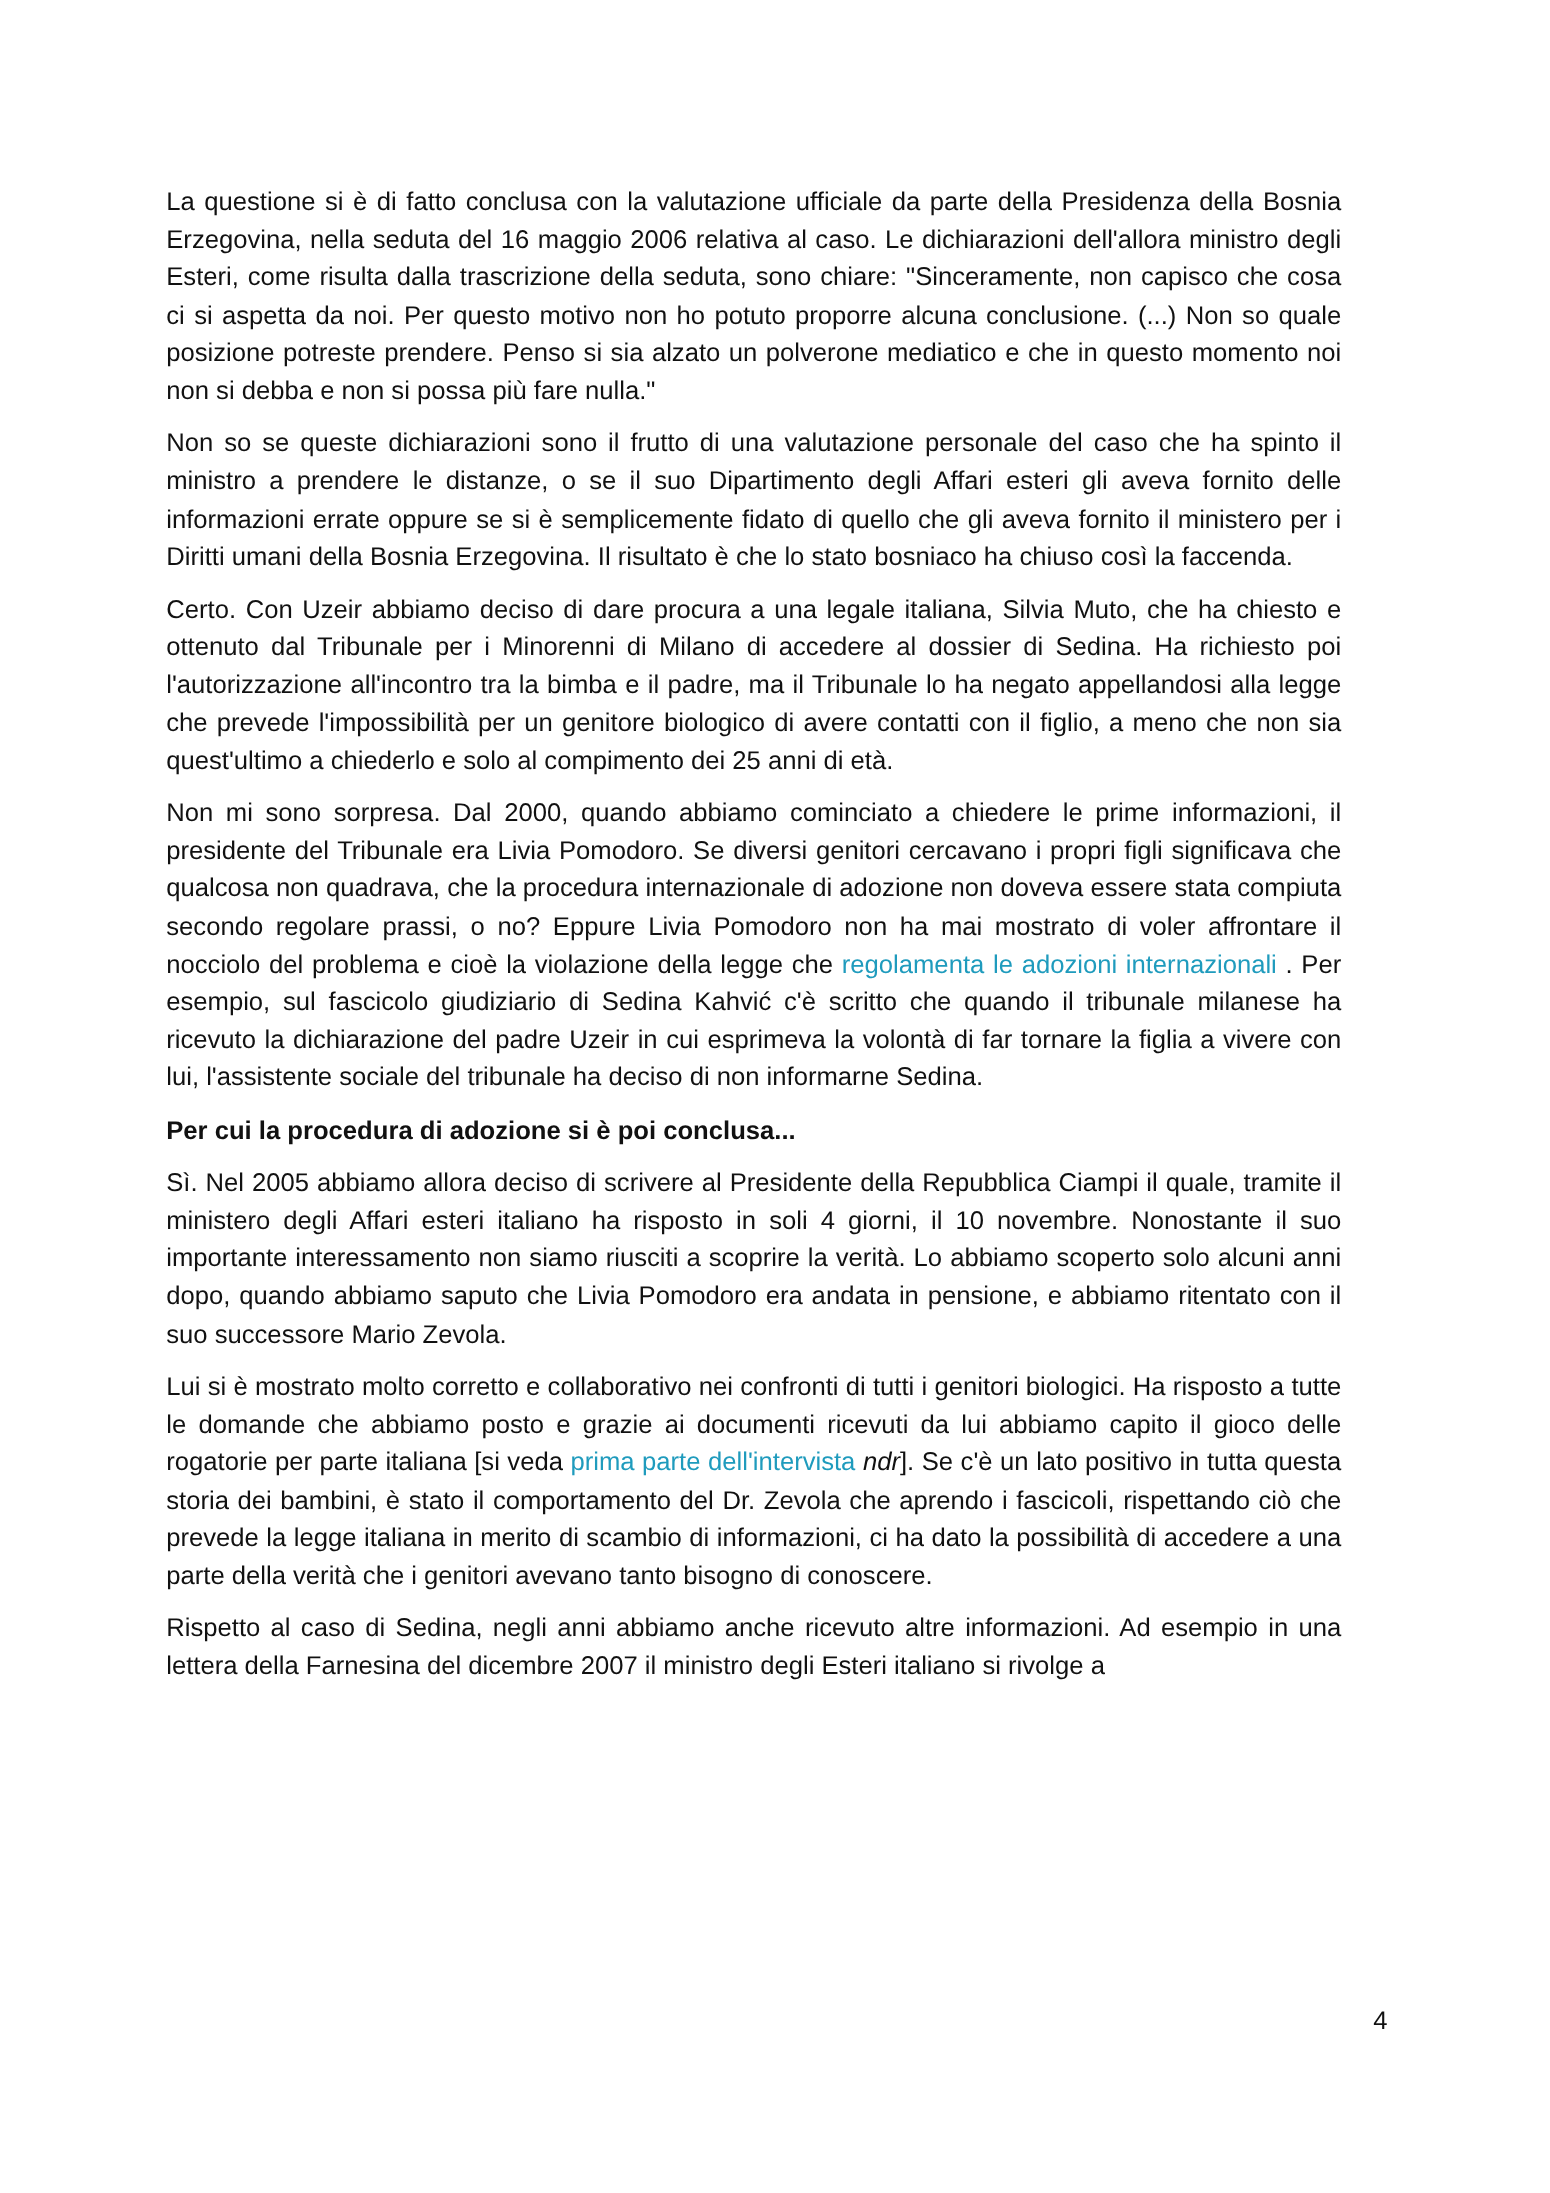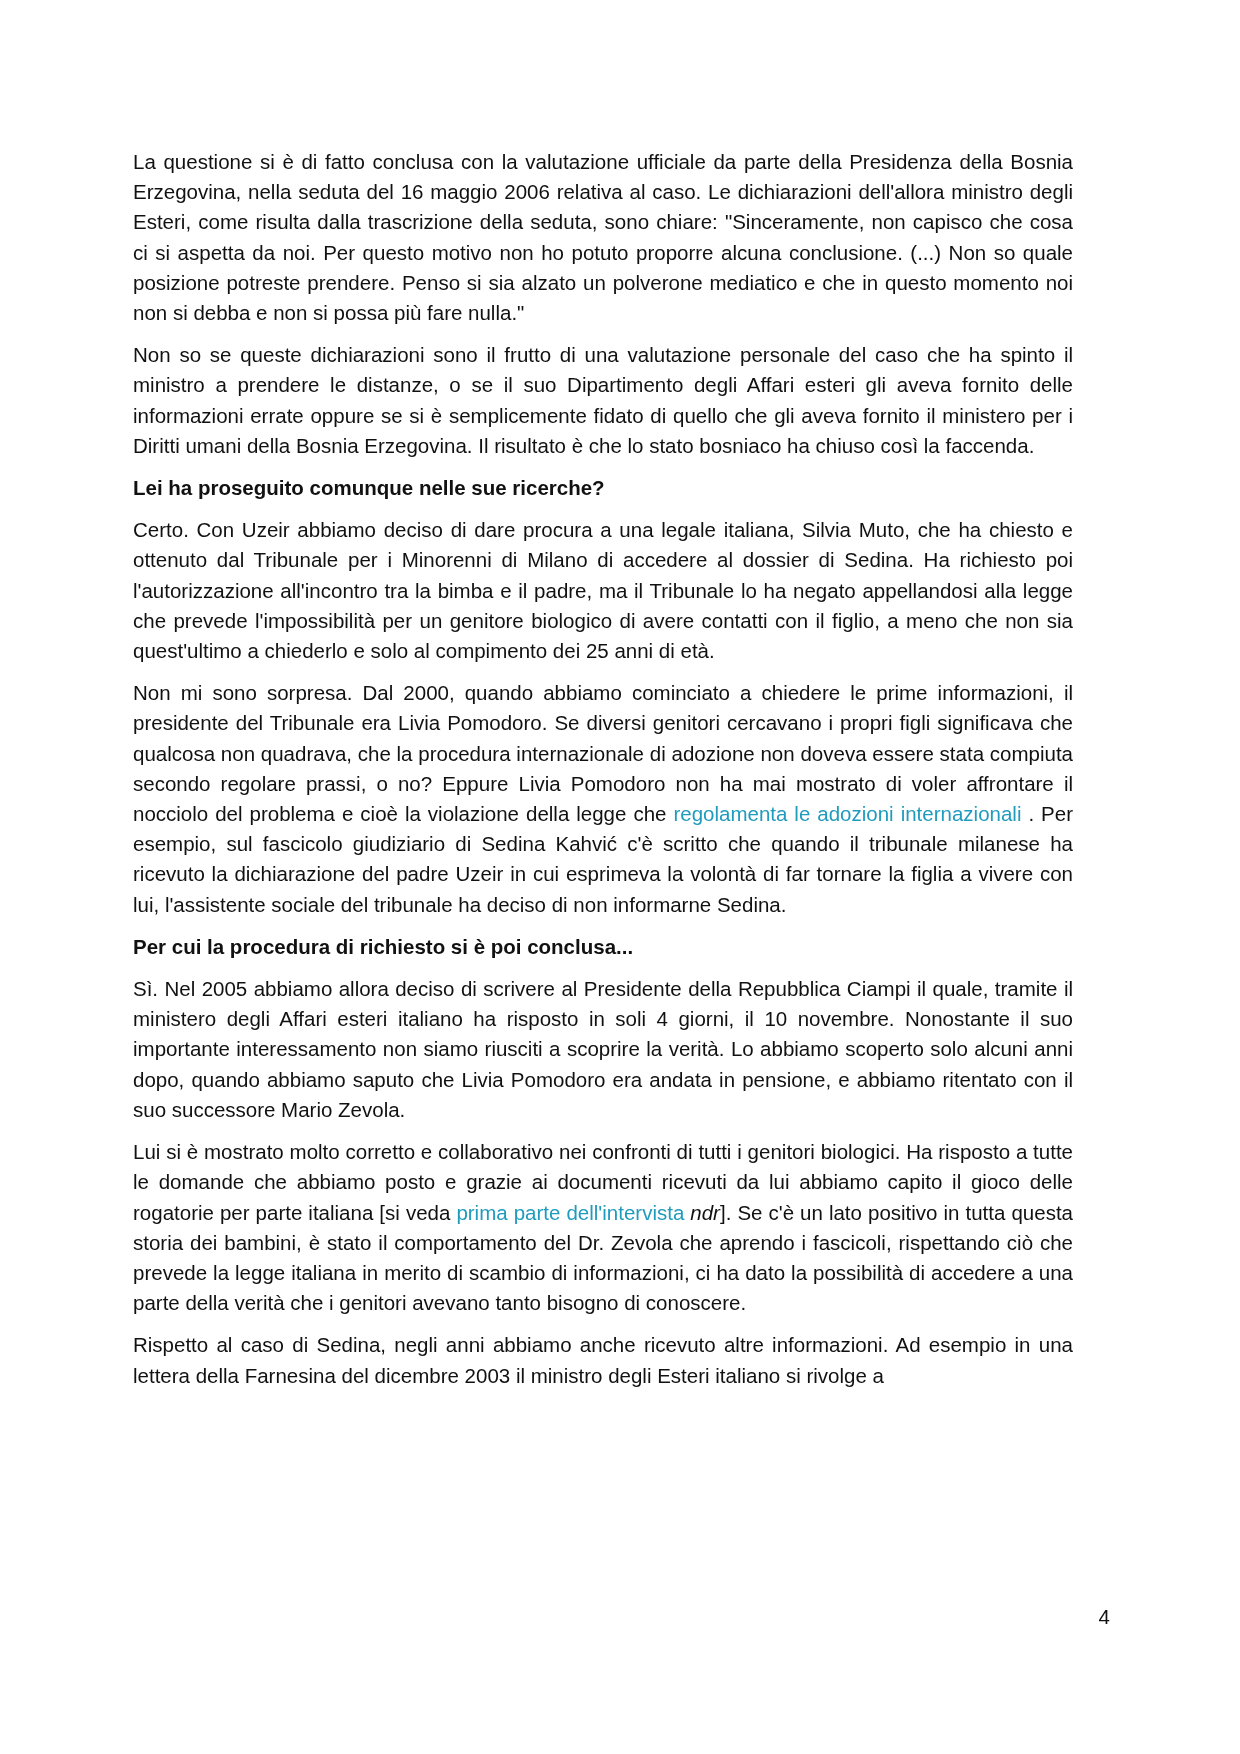--- a/index.html
+++ b/index.html
@@ -37,7 +37,6 @@
 <div class="page">
   <p>La questione si è di fatto conclusa con la valutazione ufficiale da parte della Presidenza della Bosnia Erzegovina, nella seduta del 16 maggio 2006 relativa al caso. Le dichiarazioni dell'allora ministro degli Esteri, come risulta dalla trascrizione della seduta, sono chiare: "Sinceramente, non capisco che cosa ci si aspetta da noi. Per questo motivo non ho potuto proporre alcuna conclusione. (...) Non so quale posizione potreste prendere. Penso si sia alzato un polverone mediatico e che in questo momento noi non si debba e non si possa più fare nulla."</p>
   <p>Non so se queste dichiarazioni sono il frutto di una valutazione personale del caso che ha spinto il ministro a prendere le distanze, o se il suo Dipartimento degli Affari esteri gli aveva fornito delle informazioni errate oppure se si è semplicemente fidato di quello che gli aveva fornito il ministero per i Diritti umani della Bosnia Erzegovina. Il risultato è che lo stato bosniaco ha chiuso così la faccenda.</p>
-  <p class="q">Lei ha proseguito comunque nelle sue ricerche?</p>
   <p>Certo. Con Uzeir abbiamo deciso di dare procura a una legale italiana, Silvia Muto, che ha chiesto e ottenuto dal Tribunale per i Minorenni di Milano di accedere al dossier di Sedina. Ha richiesto poi l'autorizzazione all'incontro tra la bimba e il padre, ma il Tribunale lo ha negato appellandosi alla legge che prevede l'impossibilità per un genitore biologico di avere contatti con il figlio, a meno che non sia quest'ultimo a chiederlo e solo al compimento dei 25 anni di età.</p>
   <p><span>Non mi sono sorpresa. Dal 2000, quando abbiamo cominciato a chiedere le prime informazioni, il presidente del Tribunale era Livia Pomodoro. Se diversi genitori cercavano i propri figli significava che qualcosa non quadrava, che la procedura internazionale di adozione non doveva essere stata compiuta secondo regolare prassi, o no? Eppure Livia Pomodoro non ha mai mostrato di voler affrontare il nocciolo del problema e cioè la violazione della legge che </span><span class="link" style="color: rgb(31, 155, 189);">regolamenta le adozioni internazionali</span><span> . Per esempio, sul fascicolo giudiziario di Sedina Kahvić c'è scritto che quando il tribunale milanese ha ricevuto la dichiarazione del padre Uzeir in cui esprimeva la volontà di far tornare la figlia a vivere con lui, l'assistente sociale del tribunale ha deciso di non informarne Sedina.</span></p>
   <p class="q">Per cui la procedura di richiesto si è poi conclusa...</p>

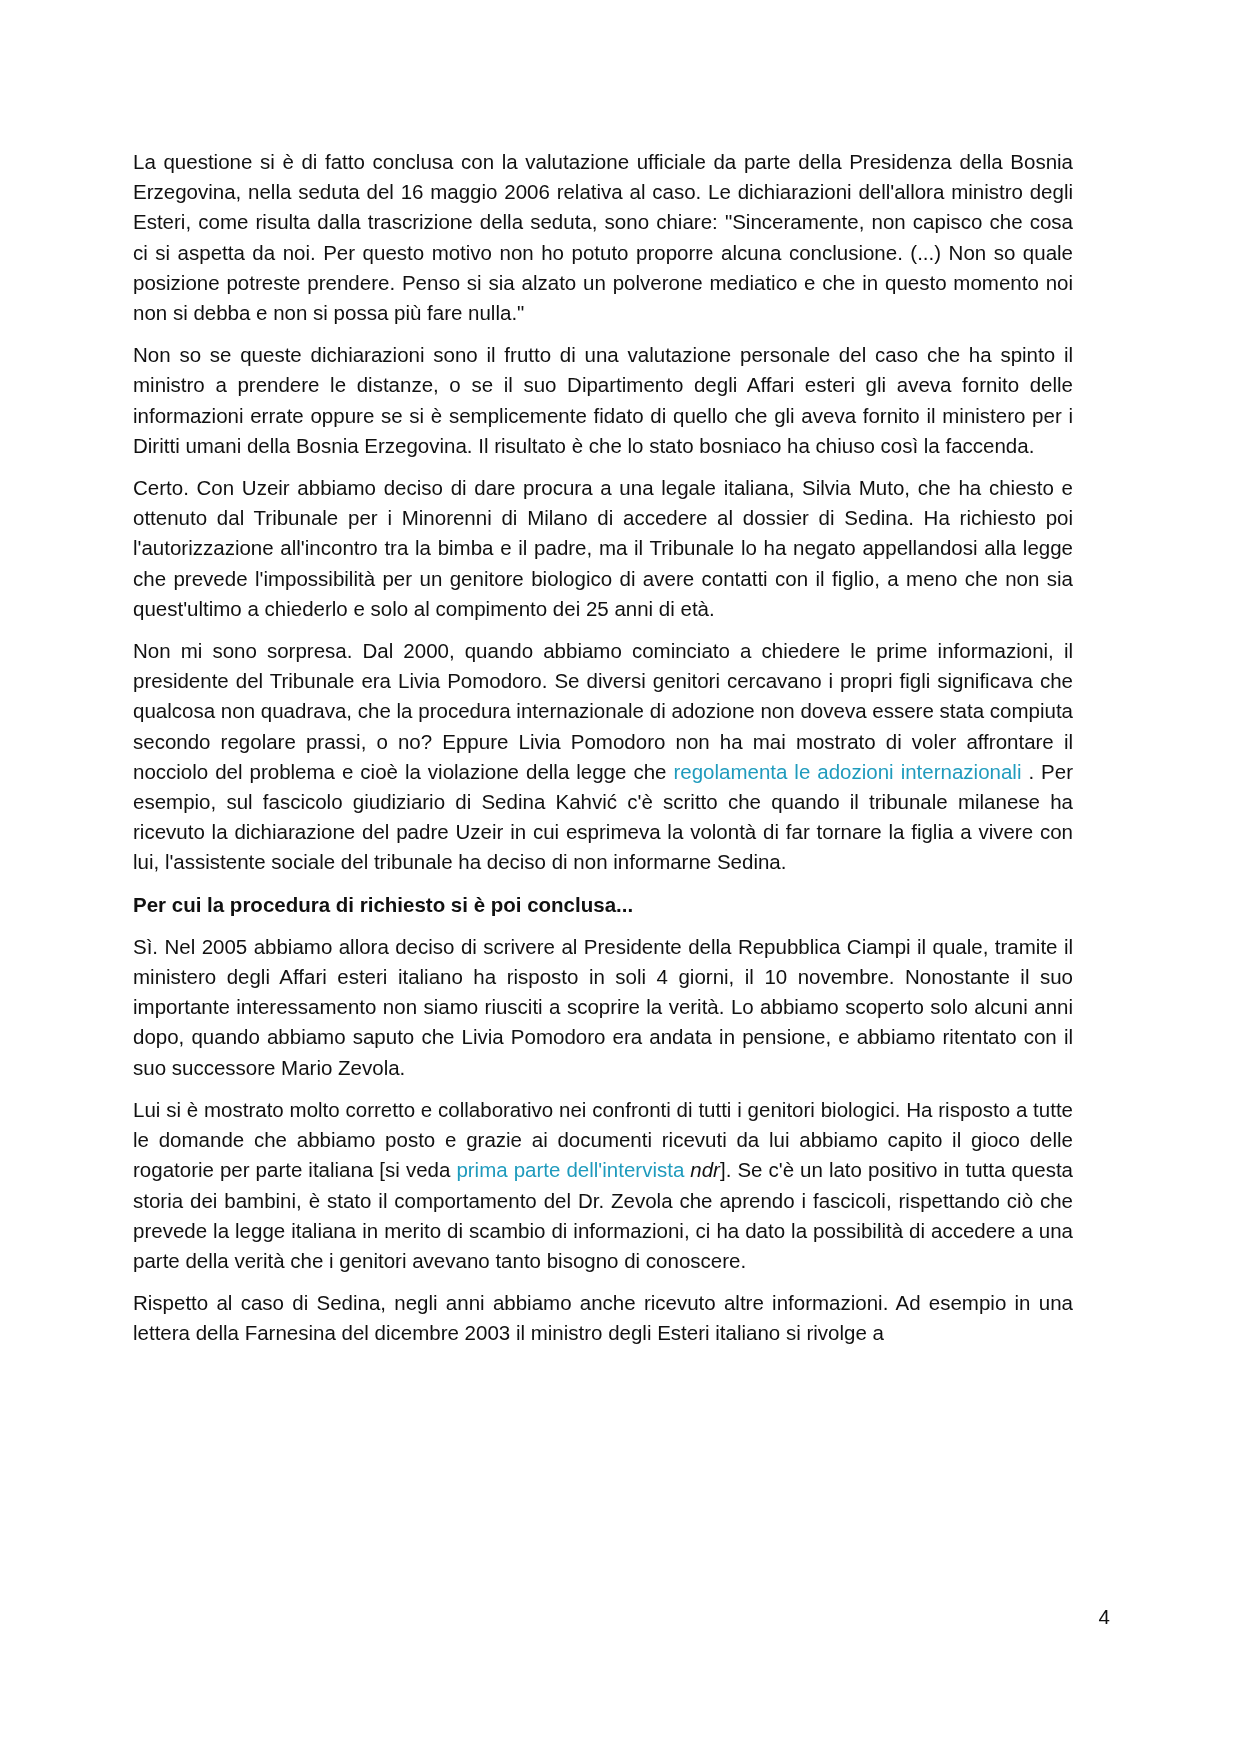--- a/index.html
+++ b/index.html
@@ -39,7 +39,7 @@
   <p>Non so se queste dichiarazioni sono il frutto di una valutazione personale del caso che ha spinto il ministro a prendere le distanze, o se il suo Dipartimento degli Affari esteri gli aveva fornito delle informazioni errate oppure se si è semplicemente fidato di quello che gli aveva fornito il ministero per i Diritti umani della Bosnia Erzegovina. Il risultato è che lo stato bosniaco ha chiuso così la faccenda.</p>
   <p>Certo. Con Uzeir abbiamo deciso di dare procura a una legale italiana, Silvia Muto, che ha chiesto e ottenuto dal Tribunale per i Minorenni di Milano di accedere al dossier di Sedina. Ha richiesto poi l'autorizzazione all'incontro tra la bimba e il padre, ma il Tribunale lo ha negato appellandosi alla legge che prevede l'impossibilità per un genitore biologico di avere contatti con il figlio, a meno che non sia quest'ultimo a chiederlo e solo al compimento dei 25 anni di età.</p>
   <p><span>Non mi sono sorpresa. Dal 2000, quando abbiamo cominciato a chiedere le prime informazioni, il presidente del Tribunale era Livia Pomodoro. Se diversi genitori cercavano i propri figli significava che qualcosa non quadrava, che la procedura internazionale di adozione non doveva essere stata compiuta secondo regolare prassi, o no? Eppure Livia Pomodoro non ha mai mostrato di voler affrontare il nocciolo del problema e cioè la violazione della legge che </span><span class="link" style="color: rgb(31, 155, 189);">regolamenta le adozioni internazionali</span><span> . Per esempio, sul fascicolo giudiziario di Sedina Kahvić c'è scritto che quando il tribunale milanese ha ricevuto la dichiarazione del padre Uzeir in cui esprimeva la volontà di far tornare la figlia a vivere con lui, l'assistente sociale del tribunale ha deciso di non informarne Sedina.</span></p>
-  <p class="q">Per cui la procedura di richiesto si è poi conclusa...</p>
+  <p class="q">Per cui la procedura di adozione si è poi conclusa...</p>
   <p>Sì. Nel 2005 abbiamo allora deciso di scrivere al Presidente della Repubblica Ciampi il quale, tramite il ministero degli Affari esteri italiano ha risposto in soli 4 giorni, il 10 novembre. Nonostante il suo importante interessamento non siamo riusciti a scoprire la verità. Lo abbiamo scoperto solo alcuni anni dopo, quando abbiamo saputo che Livia Pomodoro era andata in pensione, e abbiamo ritentato con il suo successore Mario Zevola.</p>
   <p><span>Lui si è mostrato molto corretto e collaborativo nei confronti di tutti i genitori biologici. Ha risposto a tutte le domande che abbiamo posto e grazie ai documenti ricevuti da lui abbiamo capito il gioco delle rogatorie per parte italiana [si veda </span><span class="link" style="color: rgb(31, 155, 189);">prima parte dell'intervista</span><span class="it"> ndr</span><span>]. Se c'è un lato positivo in tutta questa storia dei bambini, è stato il comportamento del Dr. Zevola che aprendo i fascicoli, rispettando ciò che prevede la legge italiana in merito di scambio di informazioni, ci ha dato la possibilità di accedere a una parte della verità che i genitori avevano tanto bisogno di conoscere.</span></p>
   <p>Rispetto al caso di Sedina, negli anni abbiamo anche ricevuto altre informazioni. Ad esempio in una lettera della Farnesina del dicembre 2003 il ministro degli Esteri italiano si rivolge a</p>

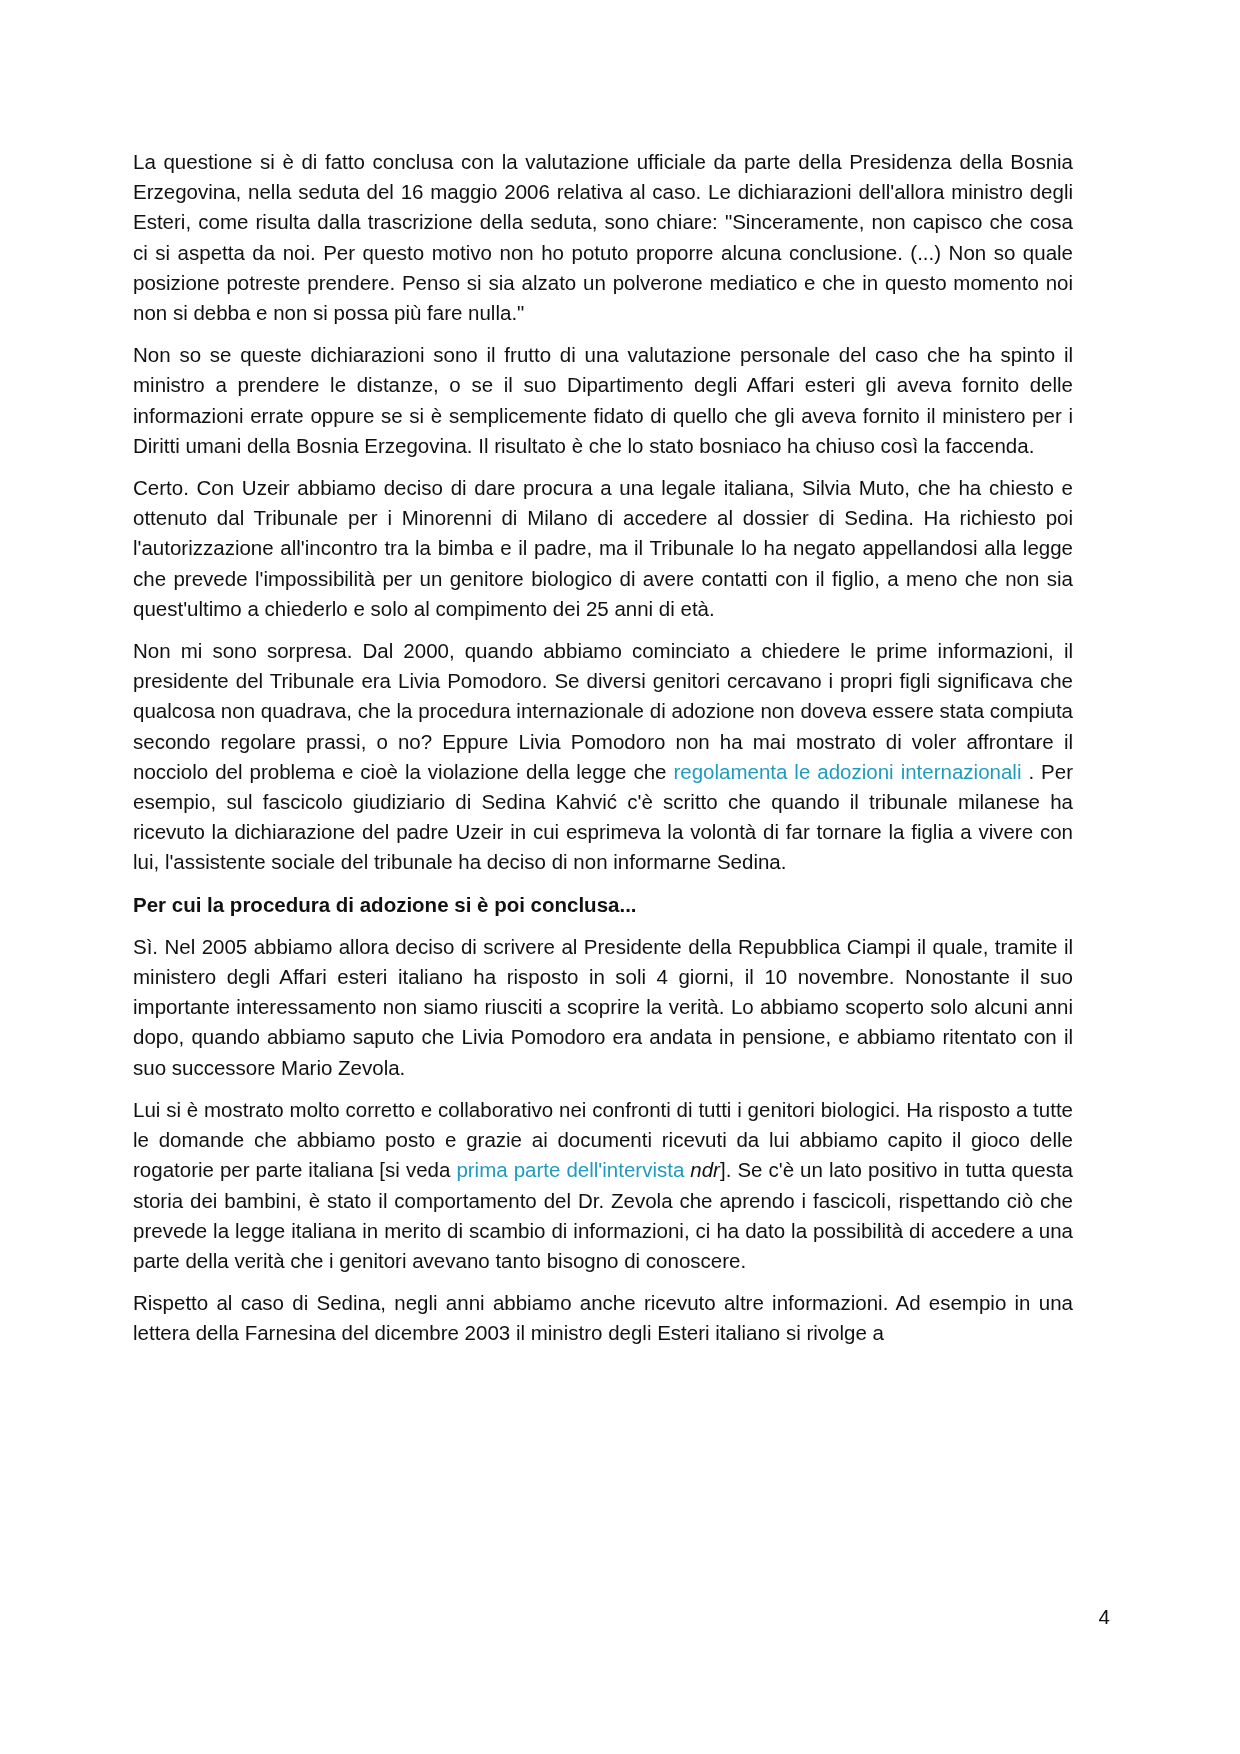--- a/index.html
+++ b/index.html
@@ -42,7 +42,7 @@
   <p class="q">Per cui la procedura di adozione si è poi conclusa...</p>
   <p>Sì. Nel 2005 abbiamo allora deciso di scrivere al Presidente della Repubblica Ciampi il quale, tramite il ministero degli Affari esteri italiano ha risposto in soli 4 giorni, il 10 novembre. Nonostante il suo importante interessamento non siamo riusciti a scoprire la verità. Lo abbiamo scoperto solo alcuni anni dopo, quando abbiamo saputo che Livia Pomodoro era andata in pensione, e abbiamo ritentato con il suo successore Mario Zevola.</p>
   <p><span>Lui si è mostrato molto corretto e collaborativo nei confronti di tutti i genitori biologici. Ha risposto a tutte le domande che abbiamo posto e grazie ai documenti ricevuti da lui abbiamo capito il gioco delle rogatorie per parte italiana [si veda </span><span class="link" style="color: rgb(31, 155, 189);">prima parte dell'intervista</span><span class="it"> ndr</span><span>]. Se c'è un lato positivo in tutta questa storia dei bambini, è stato il comportamento del Dr. Zevola che aprendo i fascicoli, rispettando ciò che prevede la legge italiana in merito di scambio di informazioni, ci ha dato la possibilità di accedere a una parte della verità che i genitori avevano tanto bisogno di conoscere.</span></p>
-  <p>Rispetto al caso di Sedina, negli anni abbiamo anche ricevuto altre informazioni. Ad esempio in una lettera della Farnesina del dicembre 2003 il ministro degli Esteri italiano si rivolge a</p>
+  <p>Rispetto al caso di Sedina, negli anni abbiamo anche ricevuto altre informazioni. Ad esempio in una lettera della Farnesina del dicembre 2007 il ministro degli Esteri italiano si rivolge a</p>
 </div>
 
 <div class="pnum">4</div>

